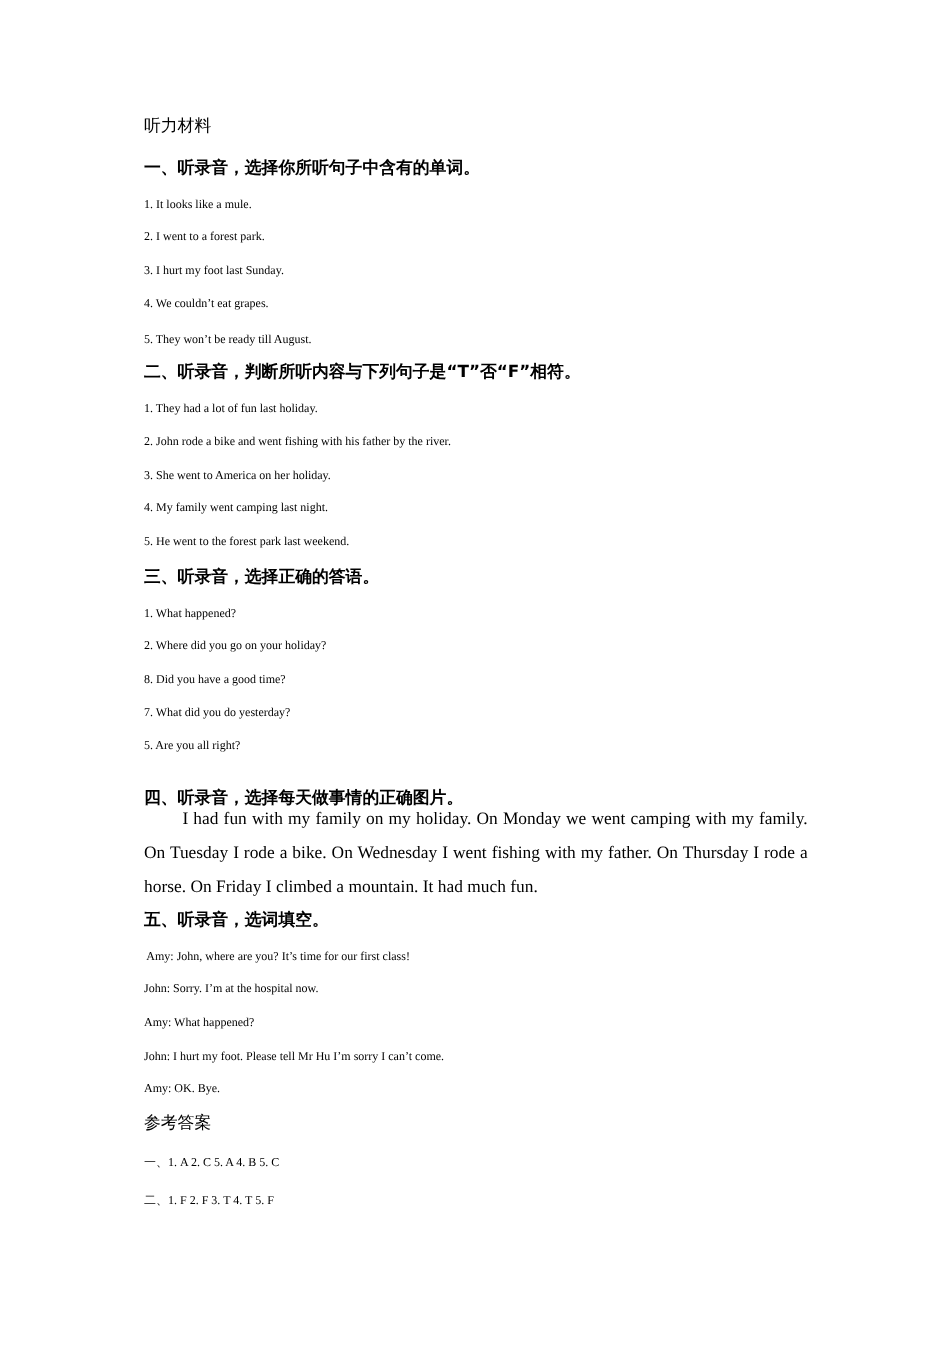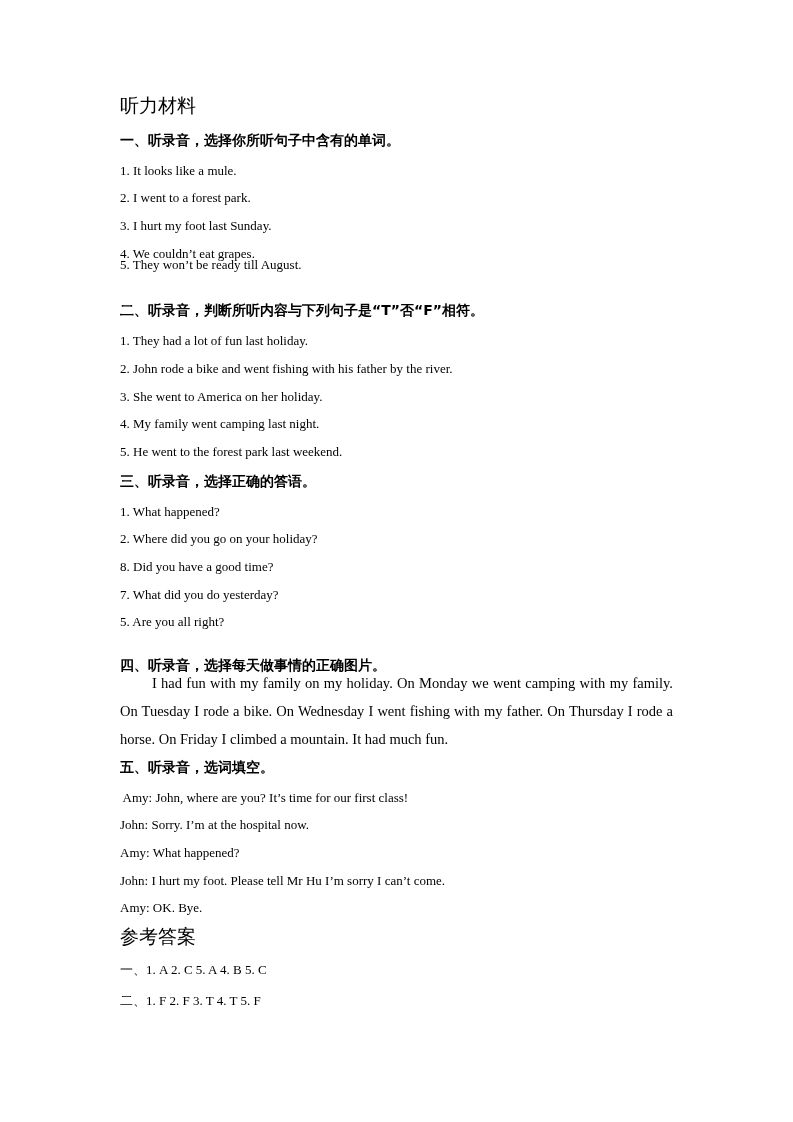--- a/index.html
+++ b/index.html
@@ -8,7 +8,7 @@
   .page { position: absolute; left: 120px; top: 0; width: 560px; }
   .line { position: absolute; left: 0; white-space: nowrap; font-size: 13px; line-height: 18px; }
   .heading { font-family: "DejaVu Sans", "Liberation Sans", sans-serif; font-weight: bold; font-size: 14px; text-align: center; }
-  .plain-cn { font-family: Liberation Sans, sans-serif; font-size: 19px; }
+  .plain-cn { font-family: Liberation Mono, monospace; font-size: 14px; }
   .para { position: absolute; left: 0; width: 553px; font-size: 14.5px; line-height: 28px;
           text-align: justify; text-indent: 32px; font-family: Liberation Serif, serif; }
 </style>

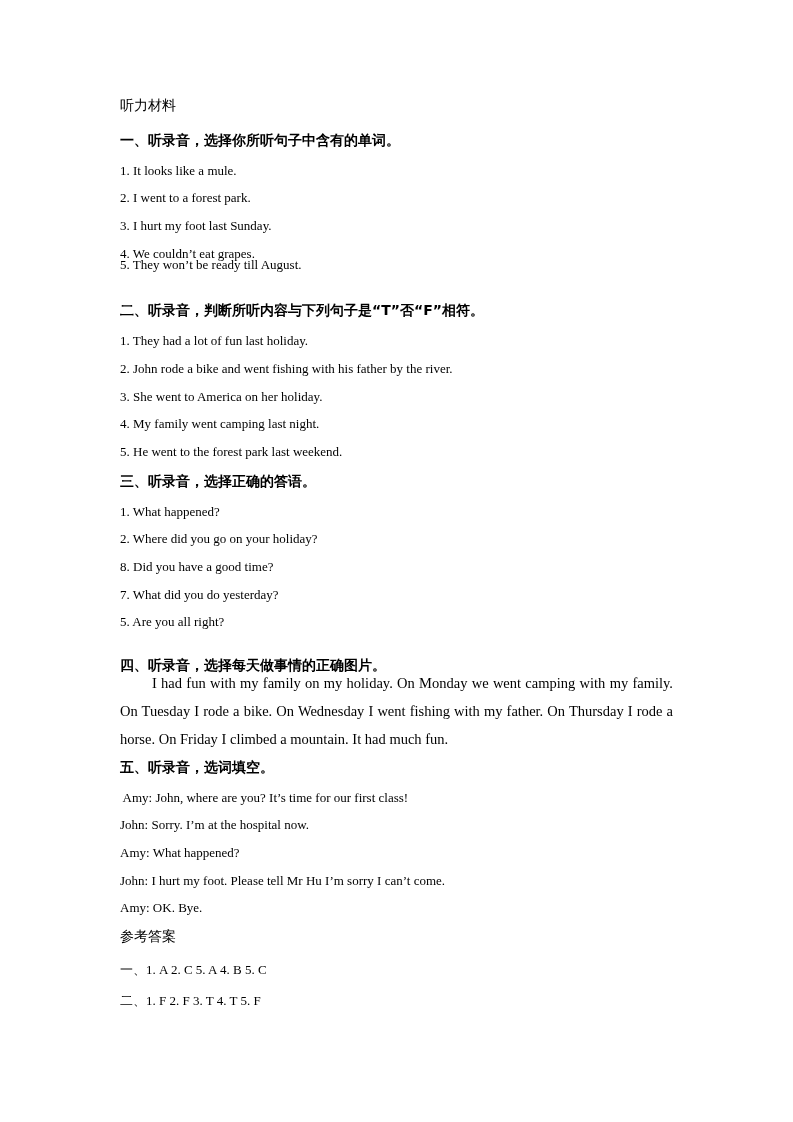--- a/index.html
+++ b/index.html
@@ -6,7 +6,7 @@
   body { width: 793px; height: 1122px; position: relative; overflow: hidden;
          font-family: "Liberation Serif", "DejaVu Serif", serif; color: #000; }
   .page { position: absolute; left: 120px; top: 0; width: 560px; }
-  .line { position: absolute; left: 0; white-space: nowrap; font-size: 13px; line-height: 18px; }
+  .line { position: absolute; left: 0; white-space: nowrap; font-size: 10px; line-height: 18px; }
   .heading { font-family: "DejaVu Sans", "Liberation Sans", sans-serif; font-weight: bold; font-size: 14px; text-align: center; }
   .plain-cn { font-family: Liberation Mono, monospace; font-size: 14px; }
   .para { position: absolute; left: 0; width: 553px; font-size: 14.5px; line-height: 28px;

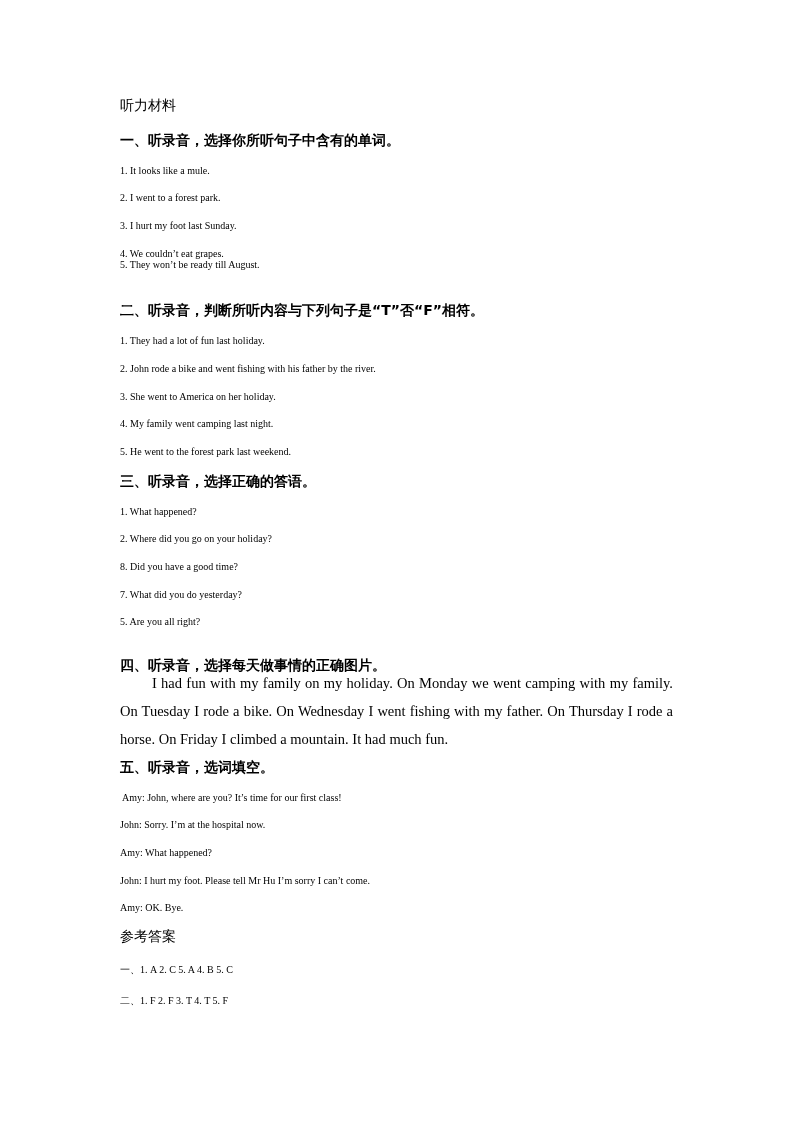--- a/index.html
+++ b/index.html
@@ -23,7 +23,7 @@
   <div class="line" style="top:189px">2. I went to a forest park.</div>
   <div class="line" style="top:217px">3. I hurt my foot last Sunday.</div>
   <div class="line" style="top:245px">4. We couldn’t eat grapes.</div>
-  <div class="line" style="top:256px">5. They won’t be ready till August.</div>
+  <div class="line" style="top:275px">5. They won’t be ready till August.</div>
 
   <div class="line heading" style="top:301px">二、听录音，判断所听内容与下列句子是“T”否“F”相符。</div>
   <div class="line" style="top:332px">1. They had a lot of fun last holiday.</div>

